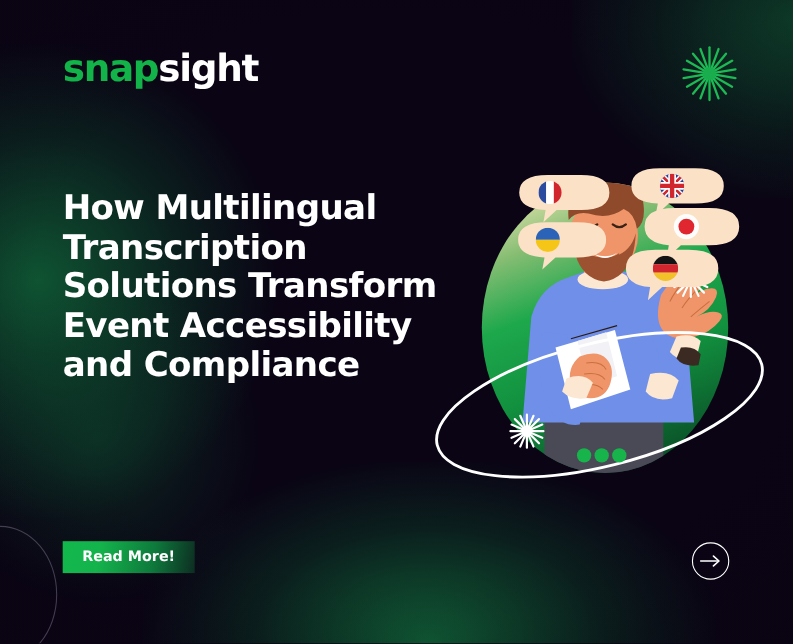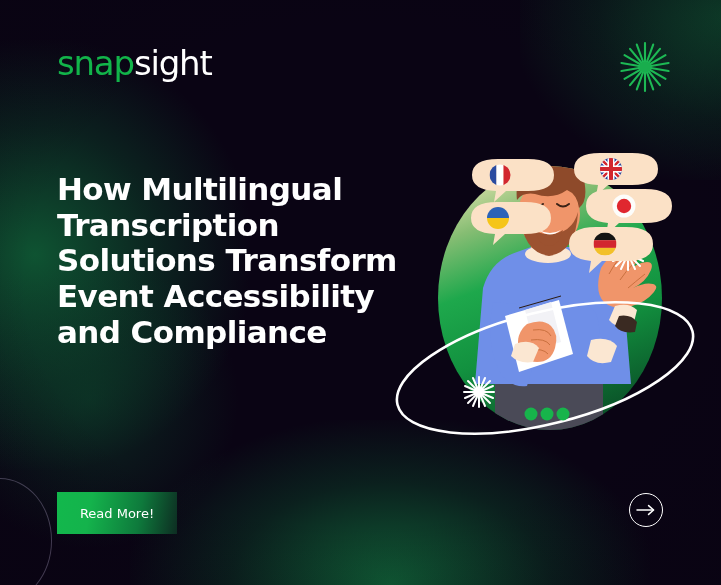--- a/index.html
+++ b/index.html
@@ -48,7 +48,7 @@
   
   .logo {
     position:absolute; left:57px; top:46px;
-    font-size:34px; font-weight:400; letter-spacing:-1.2px;
+    font-size:34px; font-weight:700; letter-spacing:-1.2px;
     line-height:1; white-space:nowrap;
     font-family:"DejaVu Sans", sans-serif;
   }

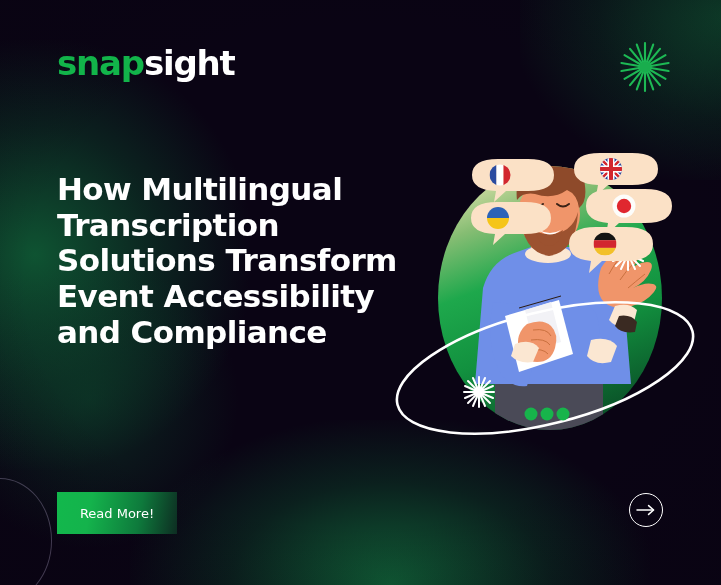--- a/index.html
+++ b/index.html
@@ -74,9 +74,9 @@
   
   .cta {
     position:absolute; left:57px; top:492px;
-    width:120px; height:42px;
+    width:120px; height:29px;
     background:linear-gradient(100deg,#12b84c 0%,#14b34c 28%,#0e7a3c 68%,#0d2d22 100%);
-    color:#ffffff; font-size:13px; font-weight:400;
+    color:#ffffff; font-size:13px; font-weight:700;
     display:flex; align-items:center; justify-content:center;
     border:none; cursor:pointer; white-space:nowrap;
     font-family:"DejaVu Sans", sans-serif;

